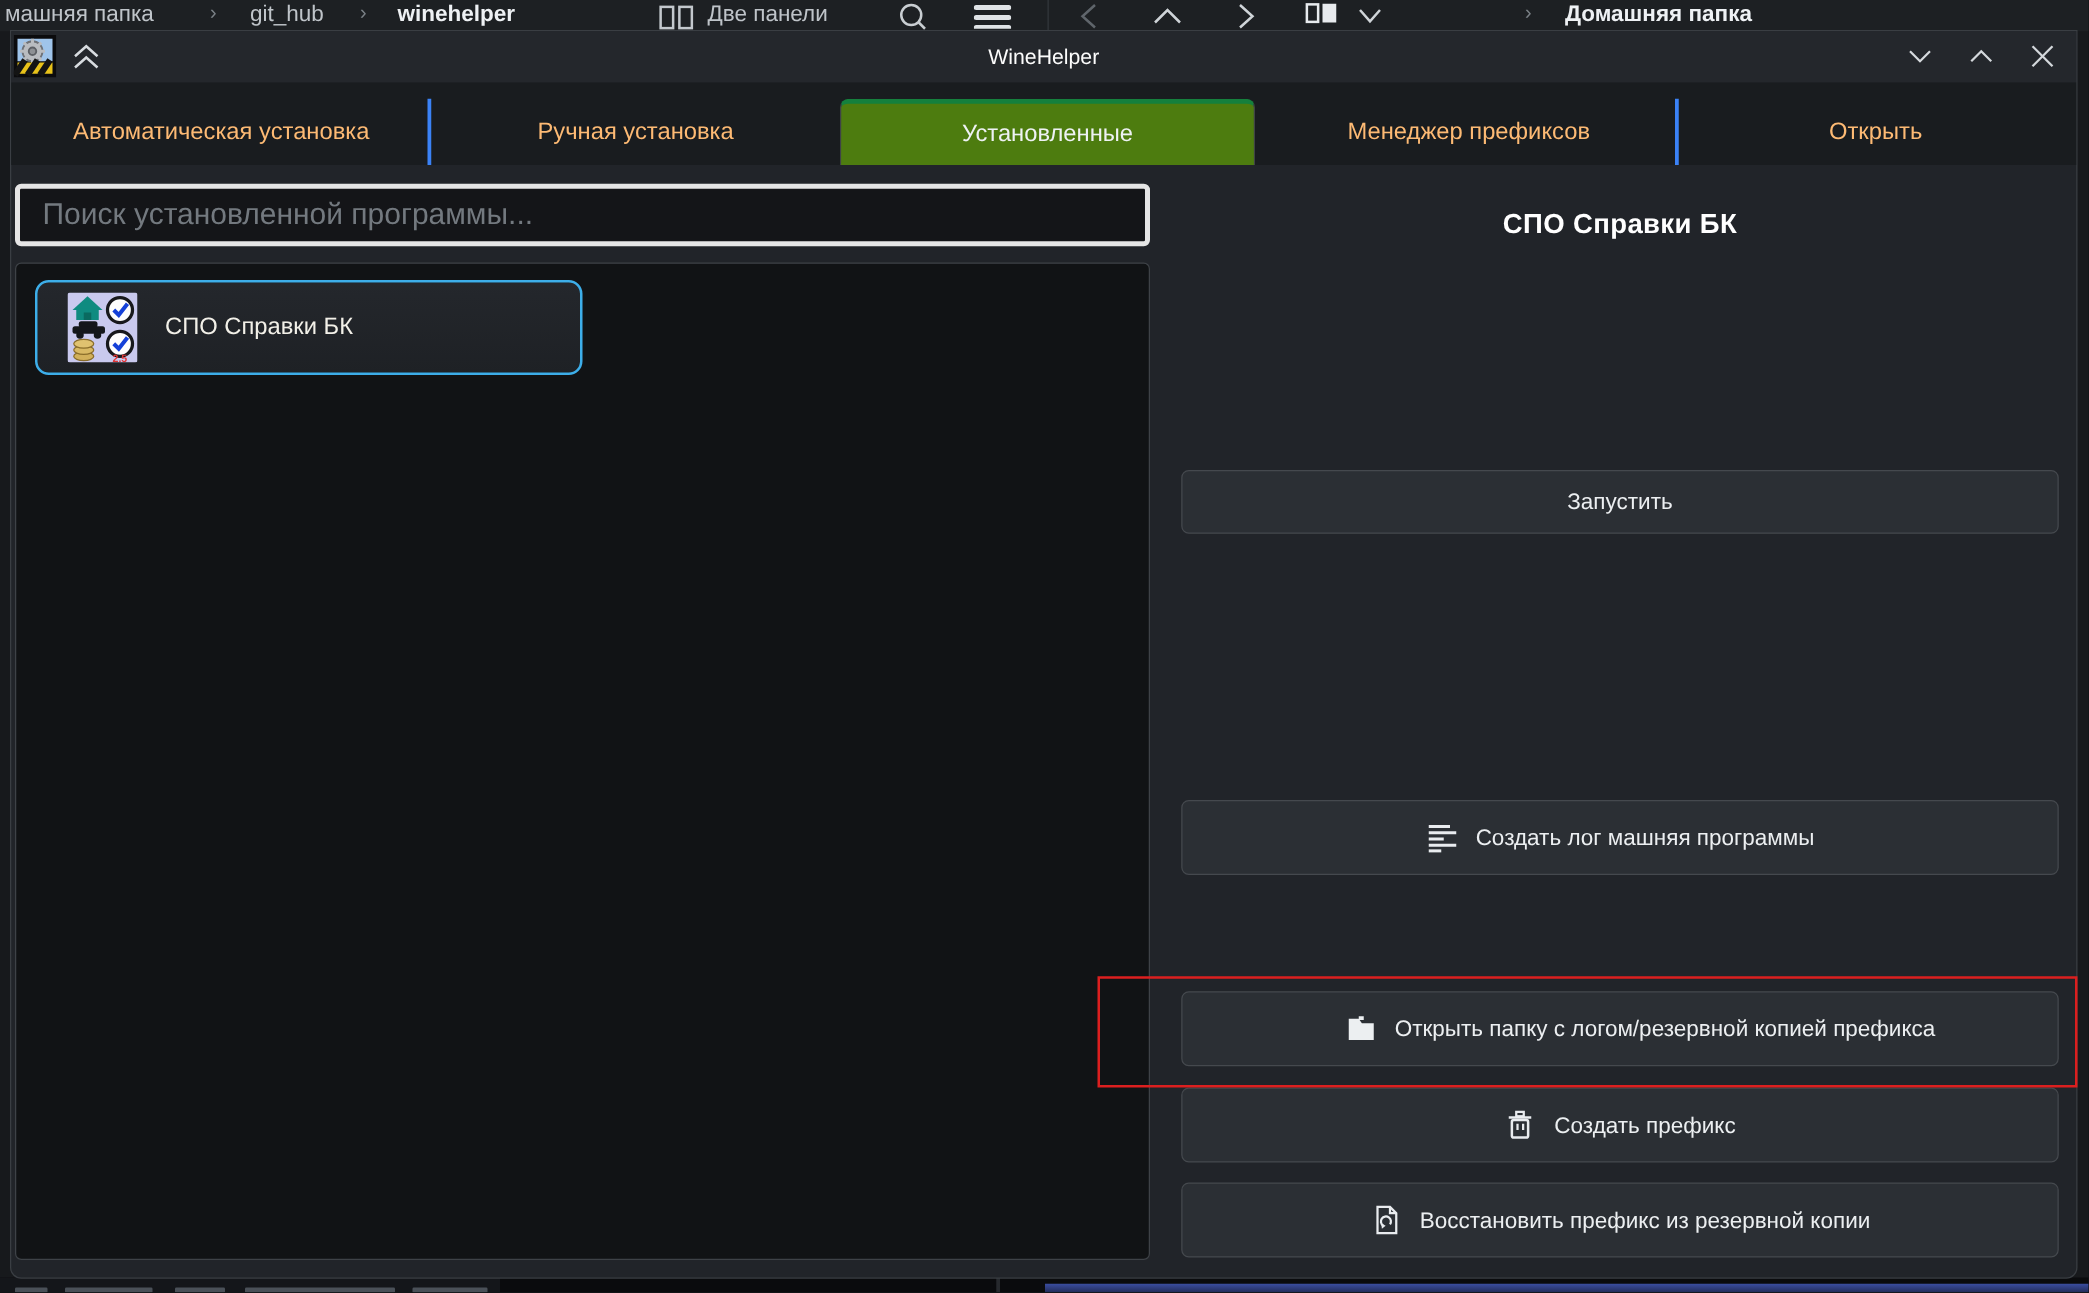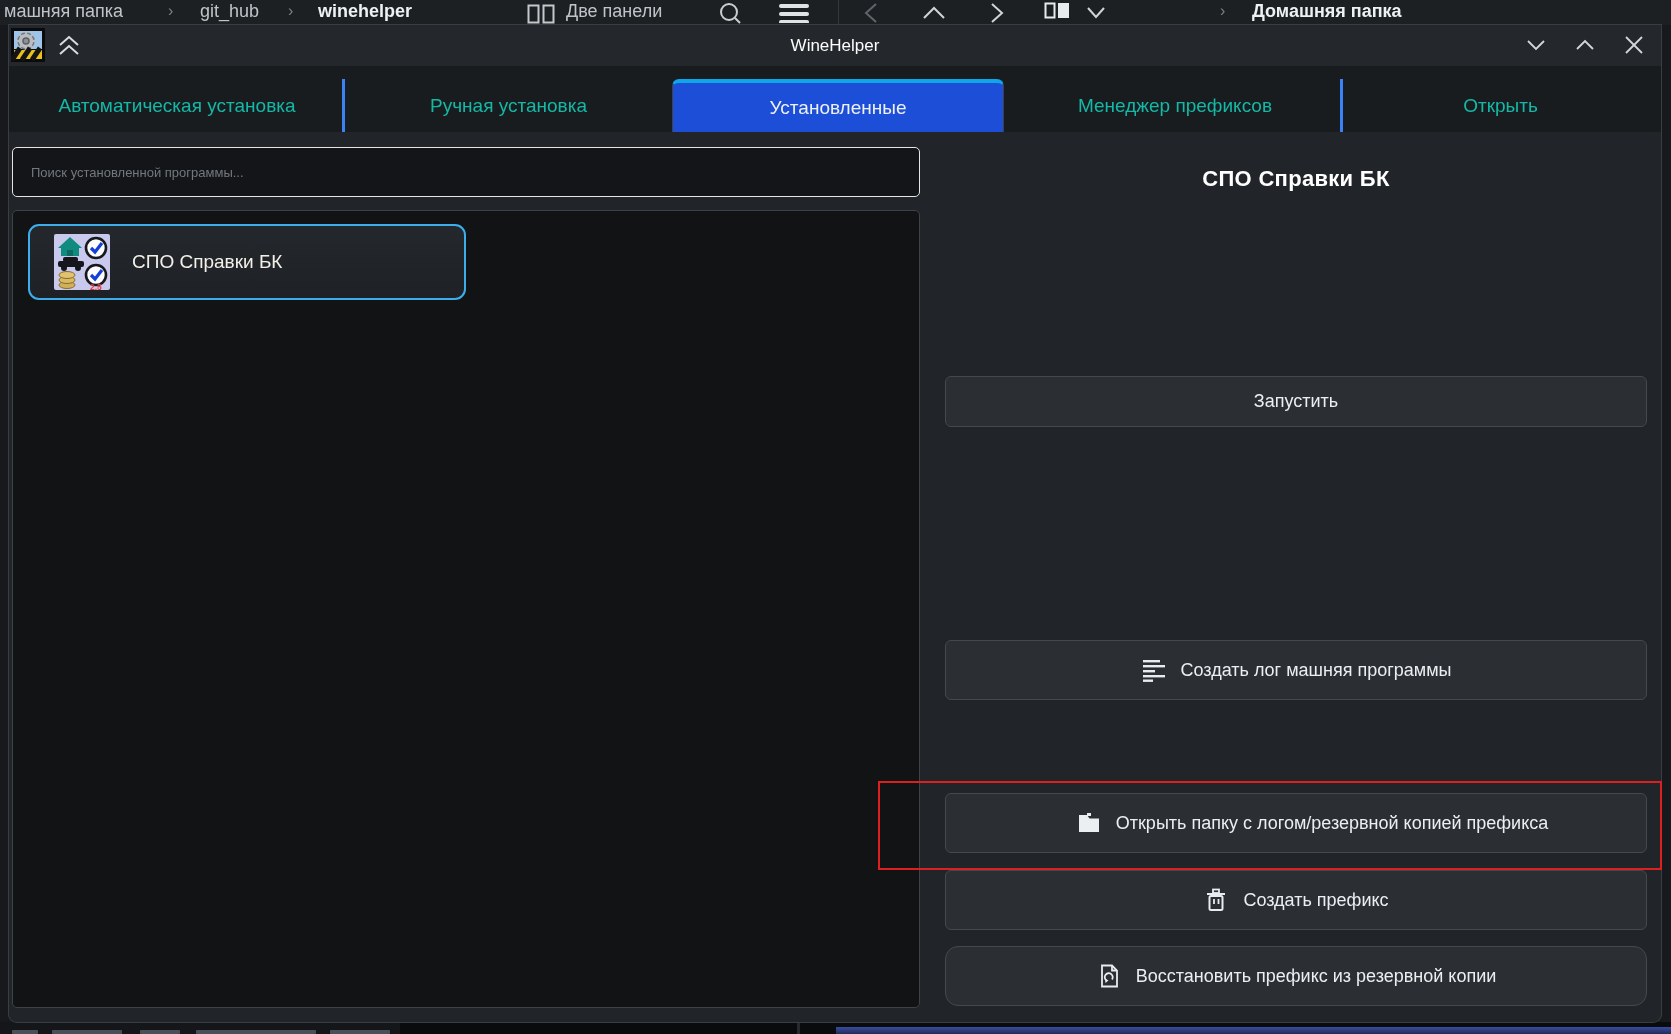--- a/index.html
+++ b/index.html
@@ -38,7 +38,7 @@
   
   .tabbar{position:absolute;left:0;top:41px;width:100%;height:66px;background:#191c1f;}
   .tab{position:absolute;bottom:0;height:53px;width:330px;display:flex;
-       align-items:center;justify-content:center;color:#14b8a6;font-size:19px;
+       align-items:center;justify-content:center;color:#fdba74;font-size:19px;
        box-sizing:border-box;}
   .tab.sep{border-left:3px solid #3b82f6;}
   .tab.active{background:#1d4ed8;border:1px solid #3f4347;border-bottom:none;

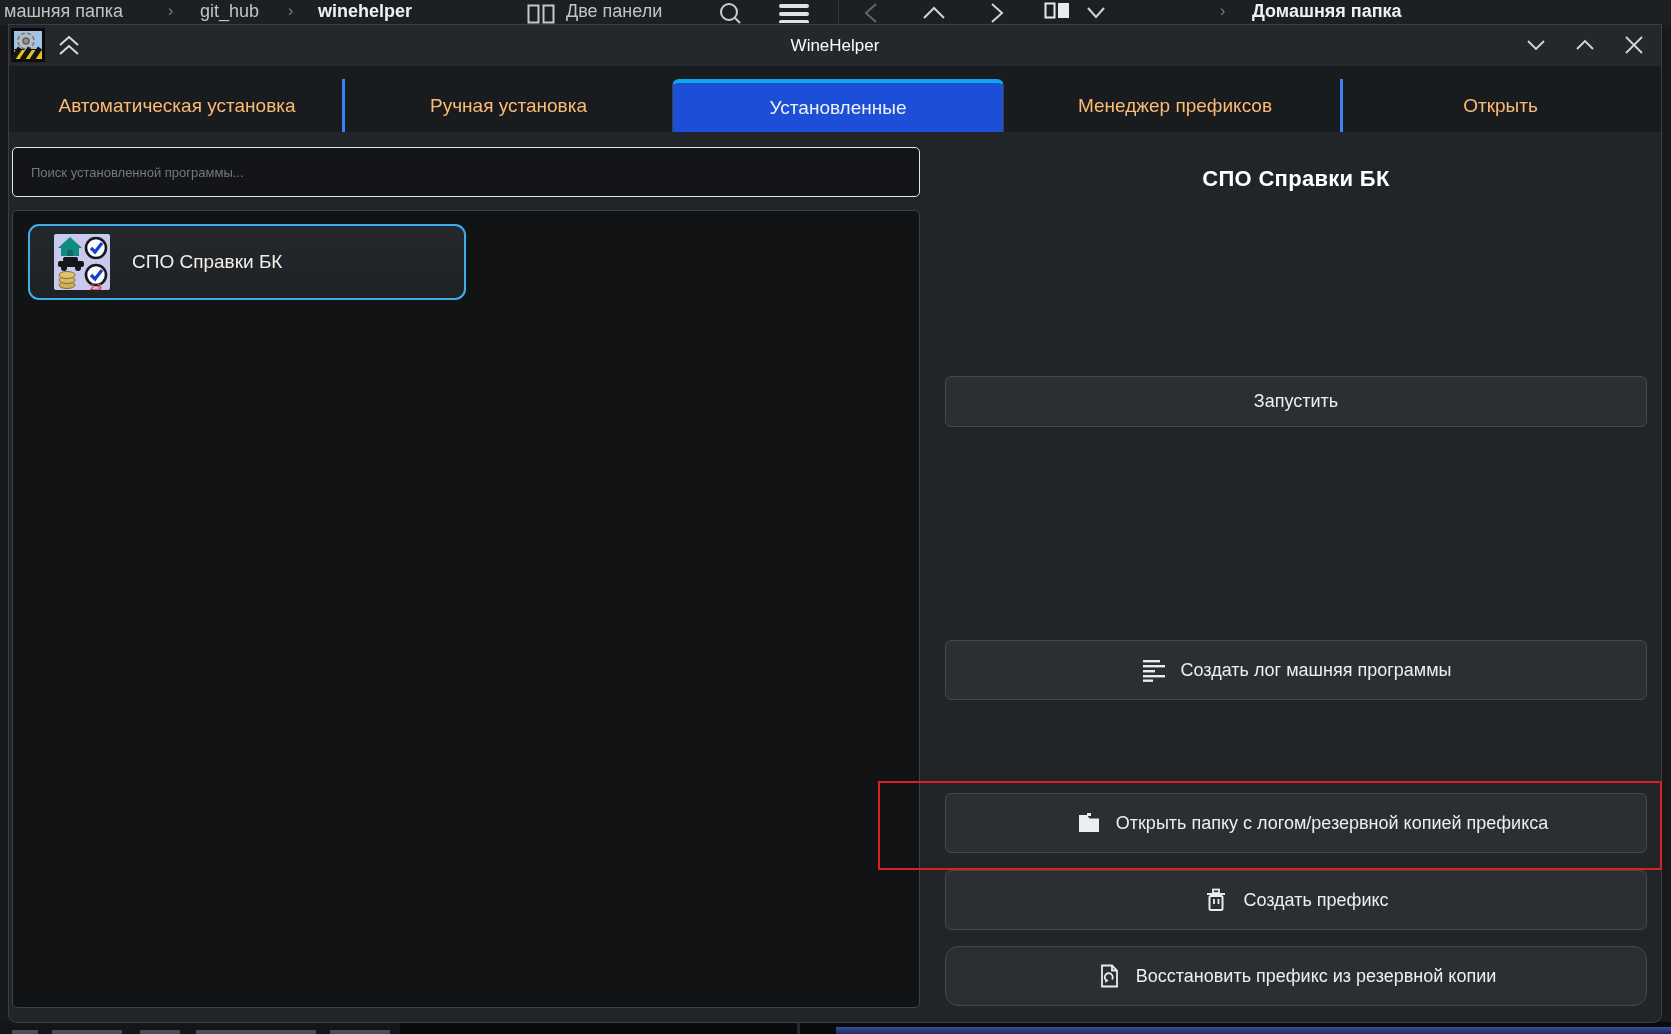--- a/index.html
+++ b/index.html
@@ -41,8 +41,8 @@
        align-items:center;justify-content:center;color:#fdba74;font-size:19px;
        box-sizing:border-box;}
   .tab.sep{border-left:3px solid #3b82f6;}
-  .tab.active{background:#1d4ed8;border:1px solid #3f4347;border-bottom:none;
-              border-top:4px solid #0ea5e9;border-radius:7px 7px 0 0;color:#eef2f4;}
+  .tab.active{background:#4d7c0f;border:1px solid #3f4347;border-bottom:none;
+              border-top:4px solid #15803d;border-radius:7px 7px 0 0;color:#eef2f4;}
 
   
   .search{left:3px;top:122px;width:908px;height:50px;box-sizing:border-box;

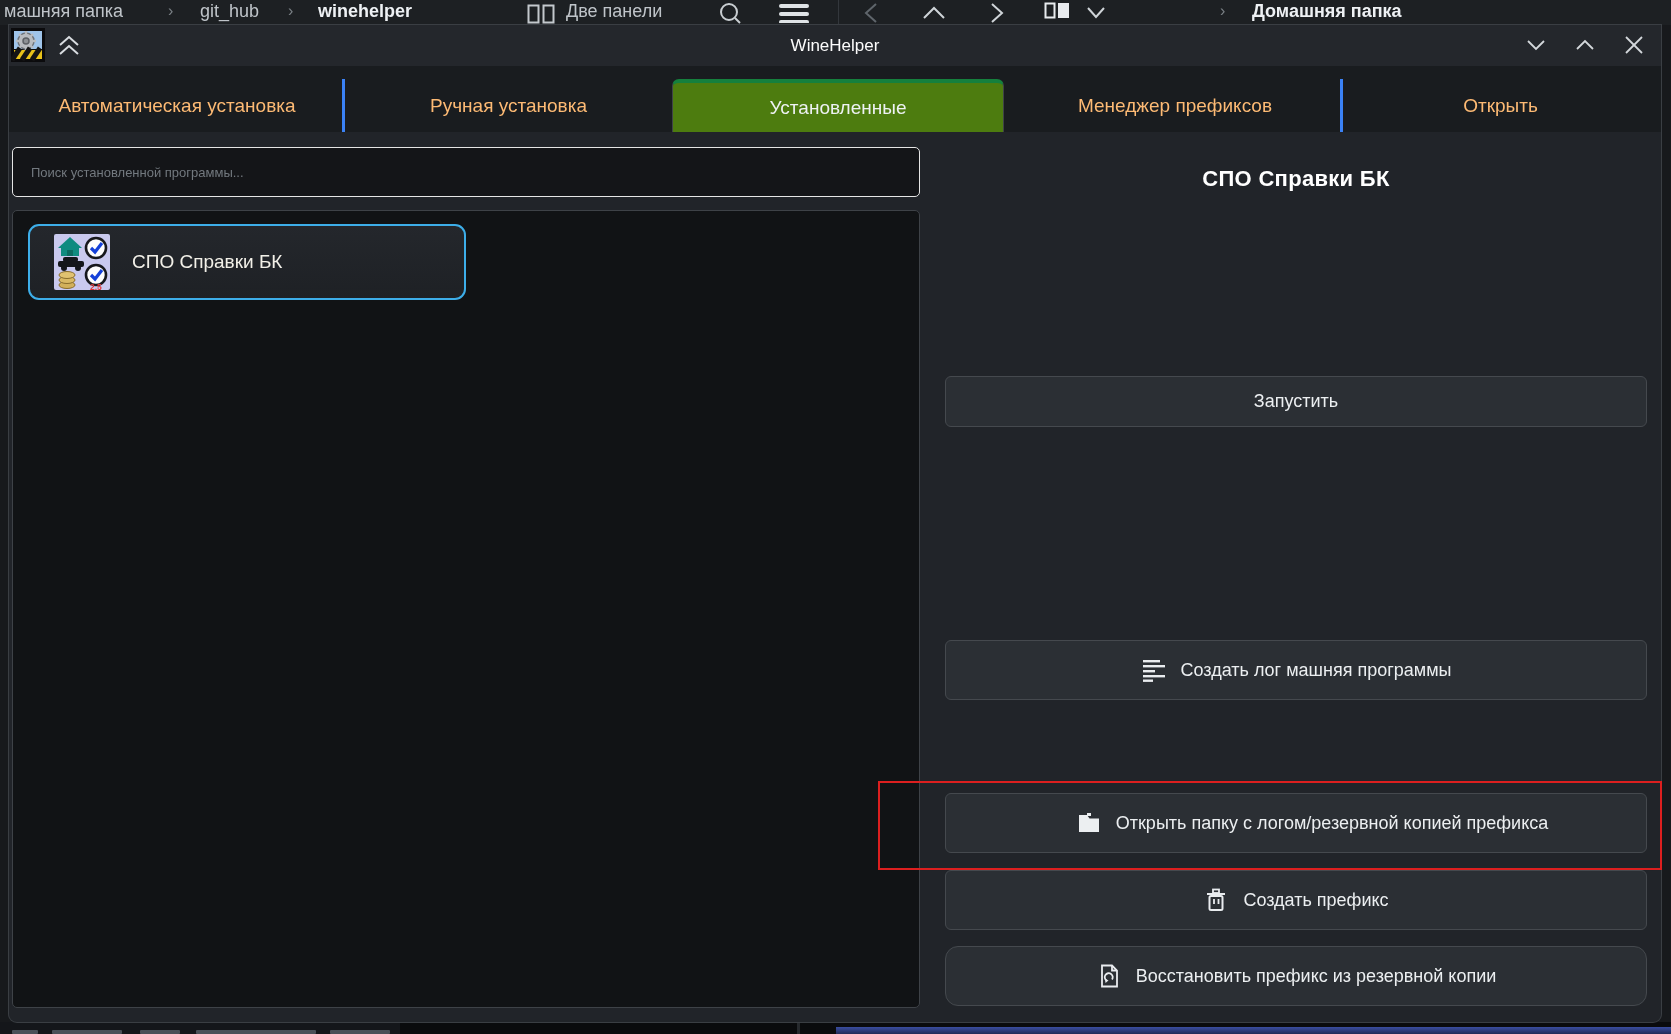--- a/index.html
+++ b/index.html
@@ -46,8 +46,8 @@
 
   
   .search{left:3px;top:122px;width:908px;height:50px;box-sizing:border-box;
-          background:#141518;border:1px solid #e5e5e5;border-radius:5px;
-          color:#e8ebee;font-size:13px;padding:0 18px;outline:none;
+          background:#141518;border:4px solid #e5e5e5;border-radius:5px;
+          color:#e8ebee;font-size:24px;padding:0 18px;outline:none;
           font-family:"Liberation Sans",sans-serif;}
   .search::placeholder{color:#73797f;}
   .proglist{left:3px;top:185px;width:908px;height:798px;box-sizing:border-box;

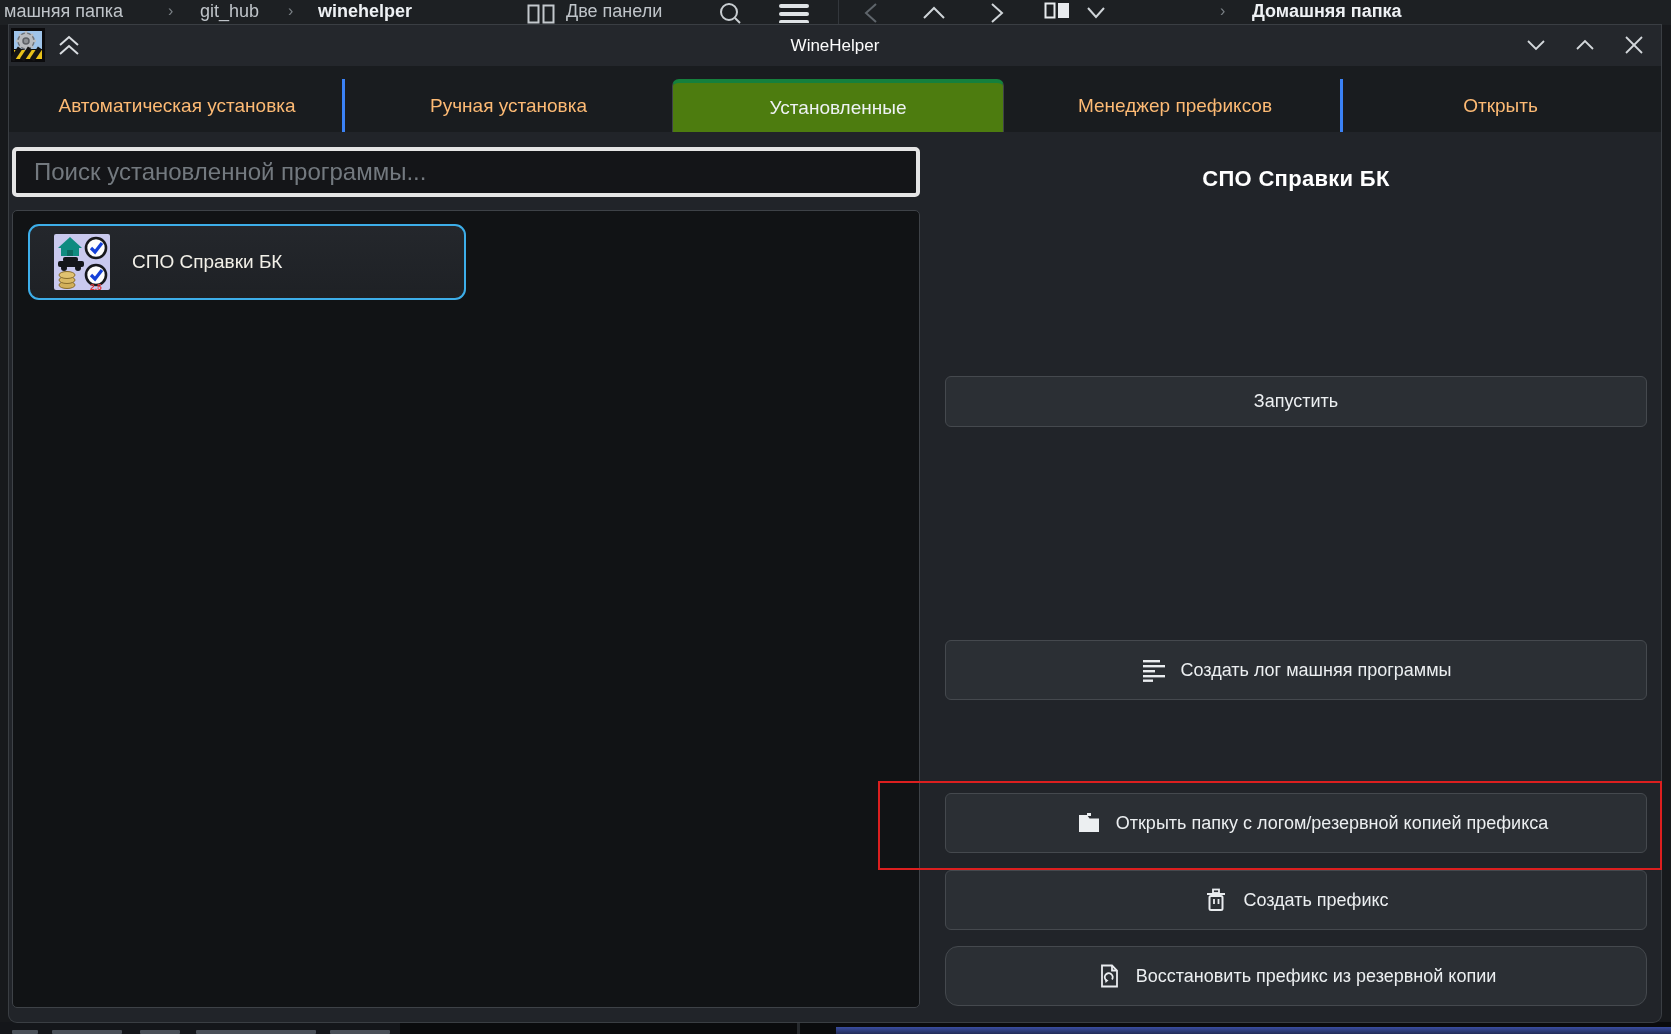--- a/index.html
+++ b/index.html
@@ -71,7 +71,7 @@
   .act2{top:692px;height:60px;}
   .act3{top:768px;height:60px;padding-left:32px;}
   .act4{top:845px;height:60px;}
-  .act5{top:921px;height:60px;border-radius:13px;}
+  .act5{top:921px;height:60px;}
   .red-annot{left:869px;top:756px;width:780px;height:85px;
              border:2px solid #dc1f1f;pointer-events:none;}
 </style>

